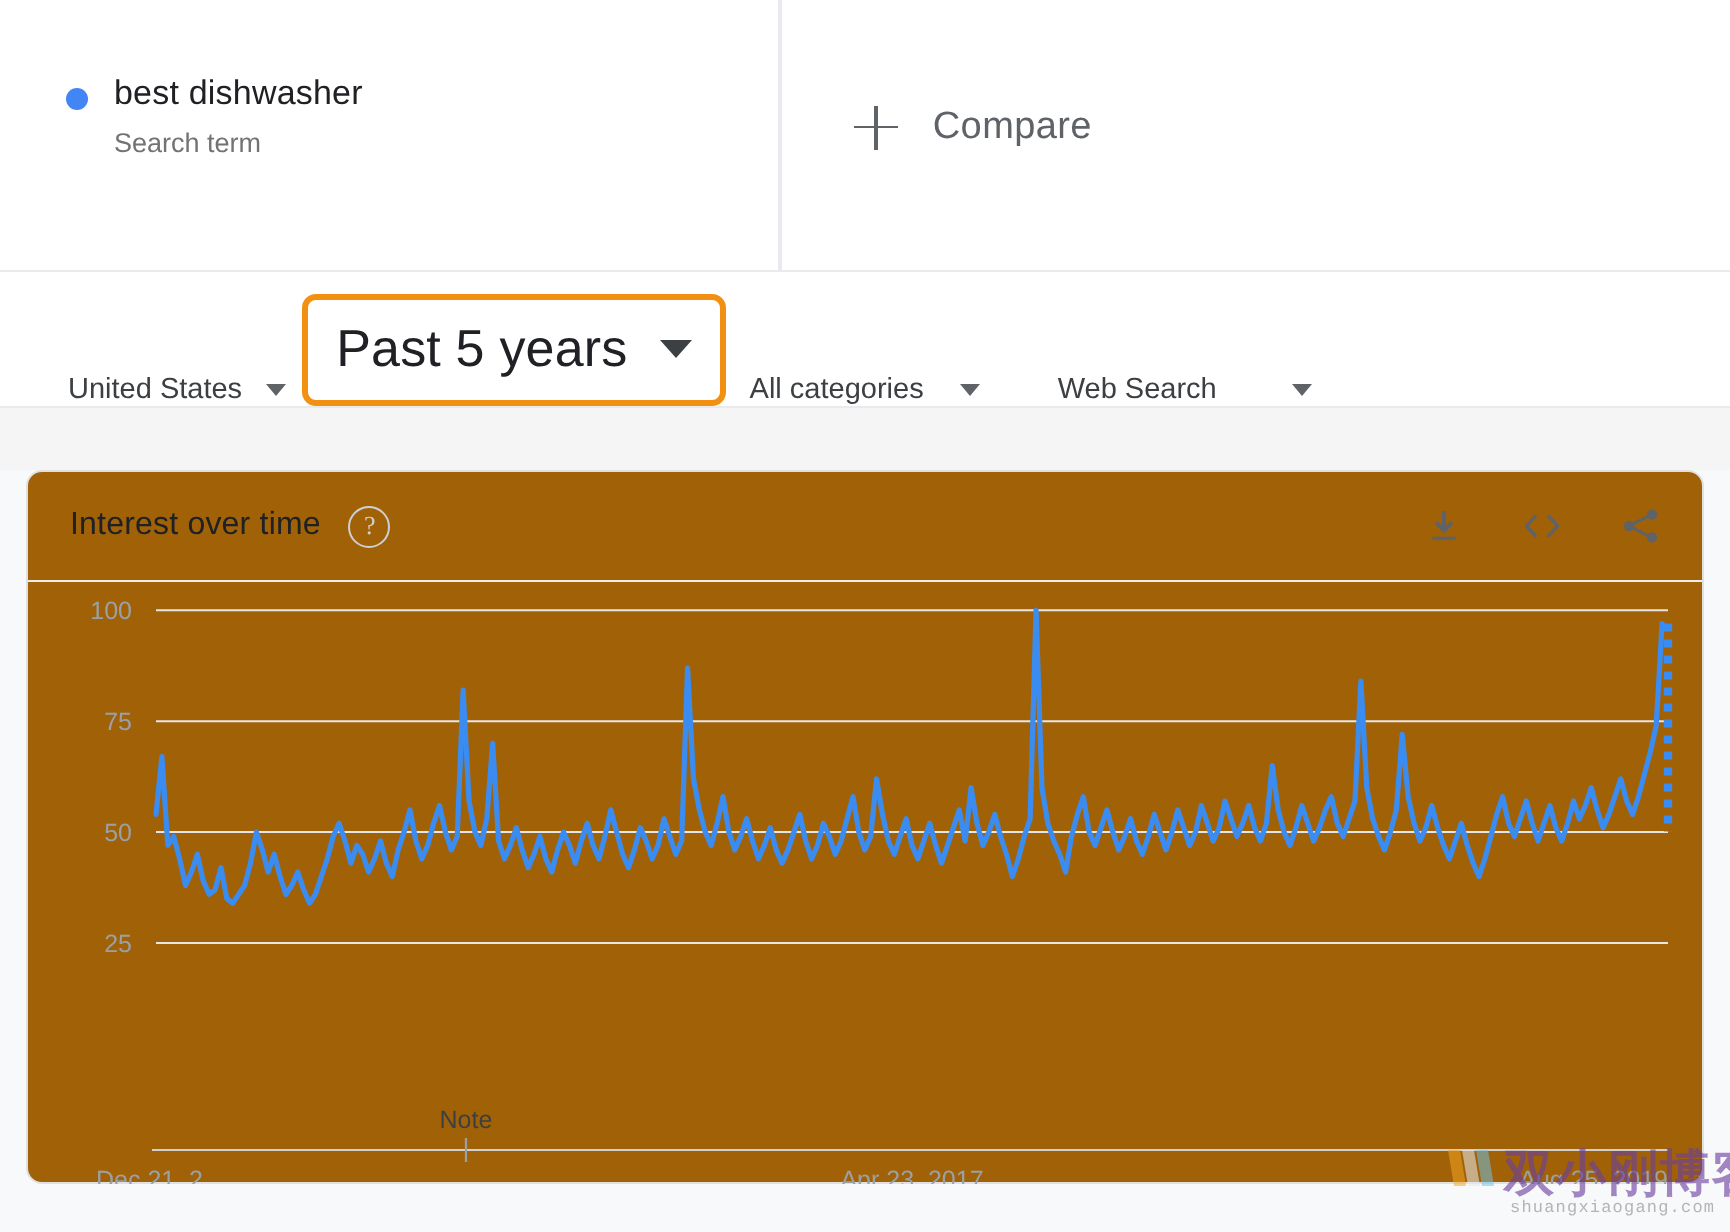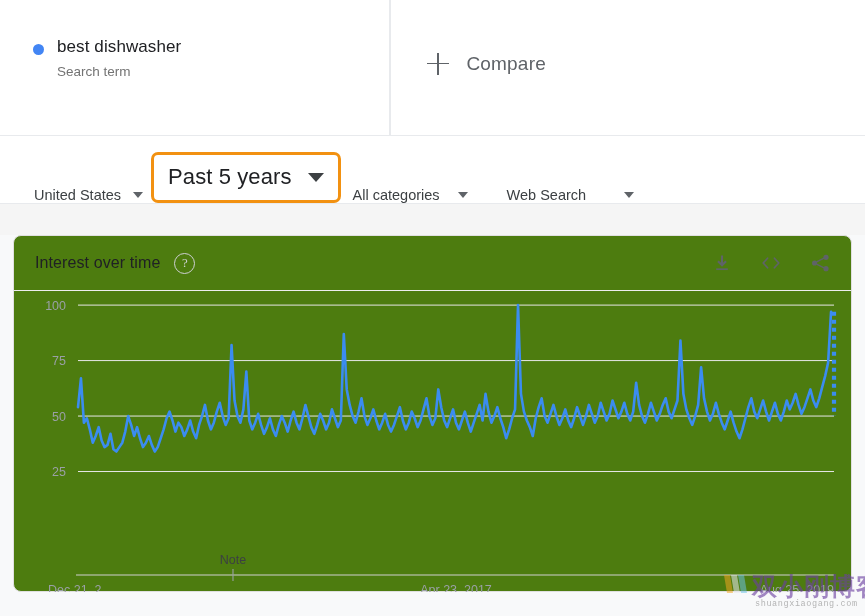--- a/index.html
+++ b/index.html
@@ -154,7 +154,7 @@
     z-index: 3;
   }
   .f-time .filter-text {
-    font-size: 22px;
+    font-size: 26px;
     color: #202124;
     letter-spacing: .1px;
   }

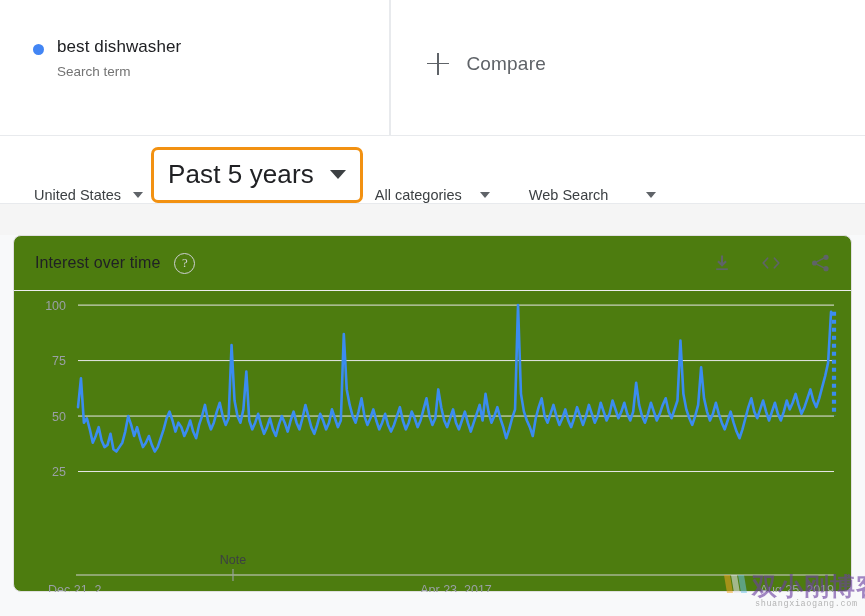--- a/index.html
+++ b/index.html
@@ -183,7 +183,7 @@
     margin: 0 13px;
     width: 839px;
     box-sizing: border-box;
-    background: #4d7c0f;
+    background: #a16207;
     border: 1px solid #e0e0e0;
     border-radius: 8px;
     height: 357px;

